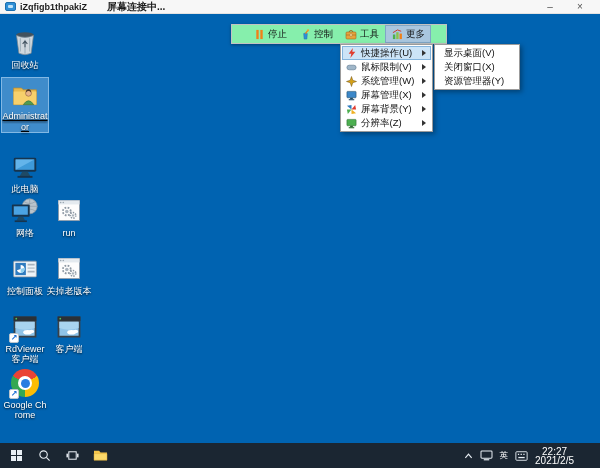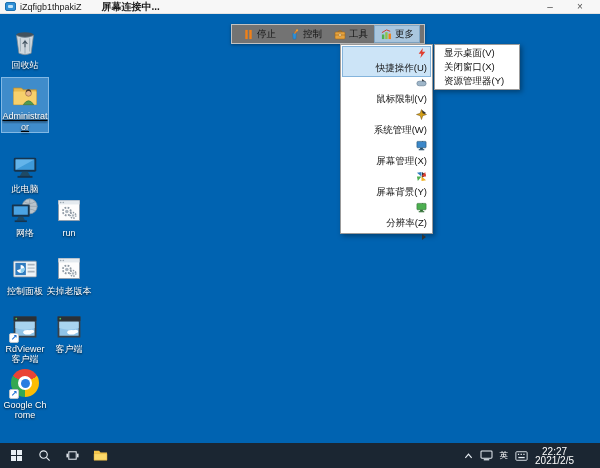--- a/index.html
+++ b/index.html
@@ -12,7 +12,7 @@
   .titlebar { height:14px; background:#f7f7f7; display:flex; align-items:center; padding:0 5px; gap:4px; border-bottom:1px solid #e3e3e3; }
   .titlebar .app-ic { width:11px; height:9px; background:#2f8fd6; border:1px solid #1b6fae; border-radius:2px; position:relative; flex:0 0 auto;}
   .titlebar .app-ic::after{content:"";position:absolute;left:2px;top:2px;right:2px;bottom:2px;background:#bfe2f7;border-radius:1px;}
-  .titlebar .t-app { font-size:9px; font-weight:normal; color:#1b1b1b; }
+  .titlebar .t-app { font-size:9px; font-weight:bold; color:#1b1b1b; }
   .titlebar .t-status { font-size:10px; font-weight:bold; color:#1b1b1b; margin-left:16px;}
   .titlebar .t-spacer { flex:1; }
   .cap-btn { width:26px; text-align:center; font-size:10px; color:#555; line-height:13px; cursor:default;}

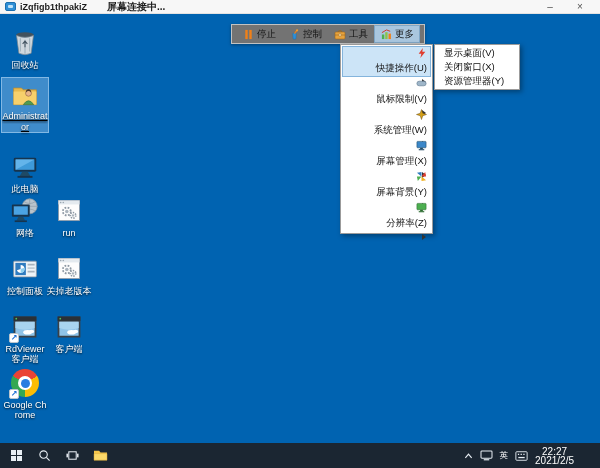--- a/index.html
+++ b/index.html
@@ -35,8 +35,8 @@
   .chrome-ball::after  { content:""; position:absolute; left:9.5px; top:9.5px; width:9px; height:9px; background:#2a7de1; border-radius:50%; }
 
   
-  .rtoolbar { position:absolute; left:231px; top:10px; height:20px; background:#737373; border:1px solid #c2c2c2;
-              box-shadow:0 1px 3px rgba(0,0,0,.35); display:flex; padding:0 4px; }
+  .rtoolbar { position:absolute; left:231px; top:10px; height:20px; background:#86efac; border:1px solid #c2c2c2;
+              box-shadow:0 1px 3px rgba(0,0,0,.35); display:flex; padding:0 15px; }
   .tbtn { display:flex; align-items:center; gap:3px; height:18px; padding:0 5px; font-size:9.5px; color:#111; border:1px solid transparent;}
   .tbtn.pressed { background:#a9c6de; border:1px solid #7fa6c6; }
   .tico { width:12px; height:12px; display:flex; align-items:center; justify-content:center; }

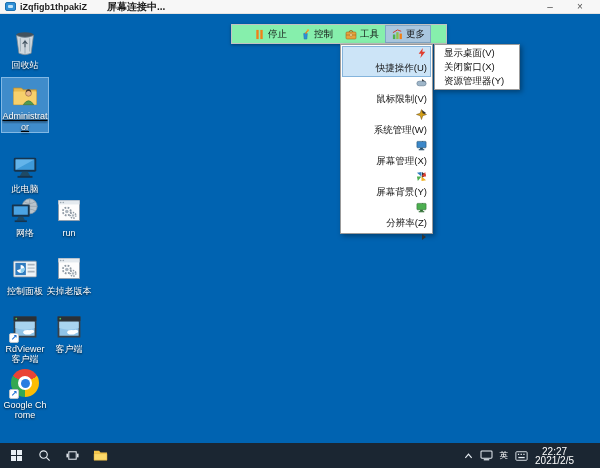--- a/index.html
+++ b/index.html
@@ -45,7 +45,7 @@
   .menu { position:absolute; background:#fff; border:1px solid #9b9b9b; box-shadow:2px 2px 5px rgba(0,0,0,.35); padding:1px; }
   .menu1 { left:340px; top:30px; width:93px; }
   .menu2 { left:434px; top:30px; width:86px; }
-  .mi  { height:31px; display:flex; align-items:flex-end; gap:4px; padding:0 3px; font-size:9.5px; color:#111; border:1px solid transparent;flex-direction:column;}
+  .mi  { height:14px; display:flex; align-items:center; gap:4px; padding:0 3px; font-size:9.5px; color:#111; border:1px solid transparent;}
   .mi .mi-ic { width:11px; height:11px; flex:0 0 auto; display:flex; align-items:center; justify-content:center;}
   .mi .mi-label { flex:1; white-space:nowrap; }
   .mi .mi-arrow { width:0; height:0; border-left:4px solid #333; border-top:3px solid transparent; border-bottom:3px solid transparent; margin-right:1px;}

